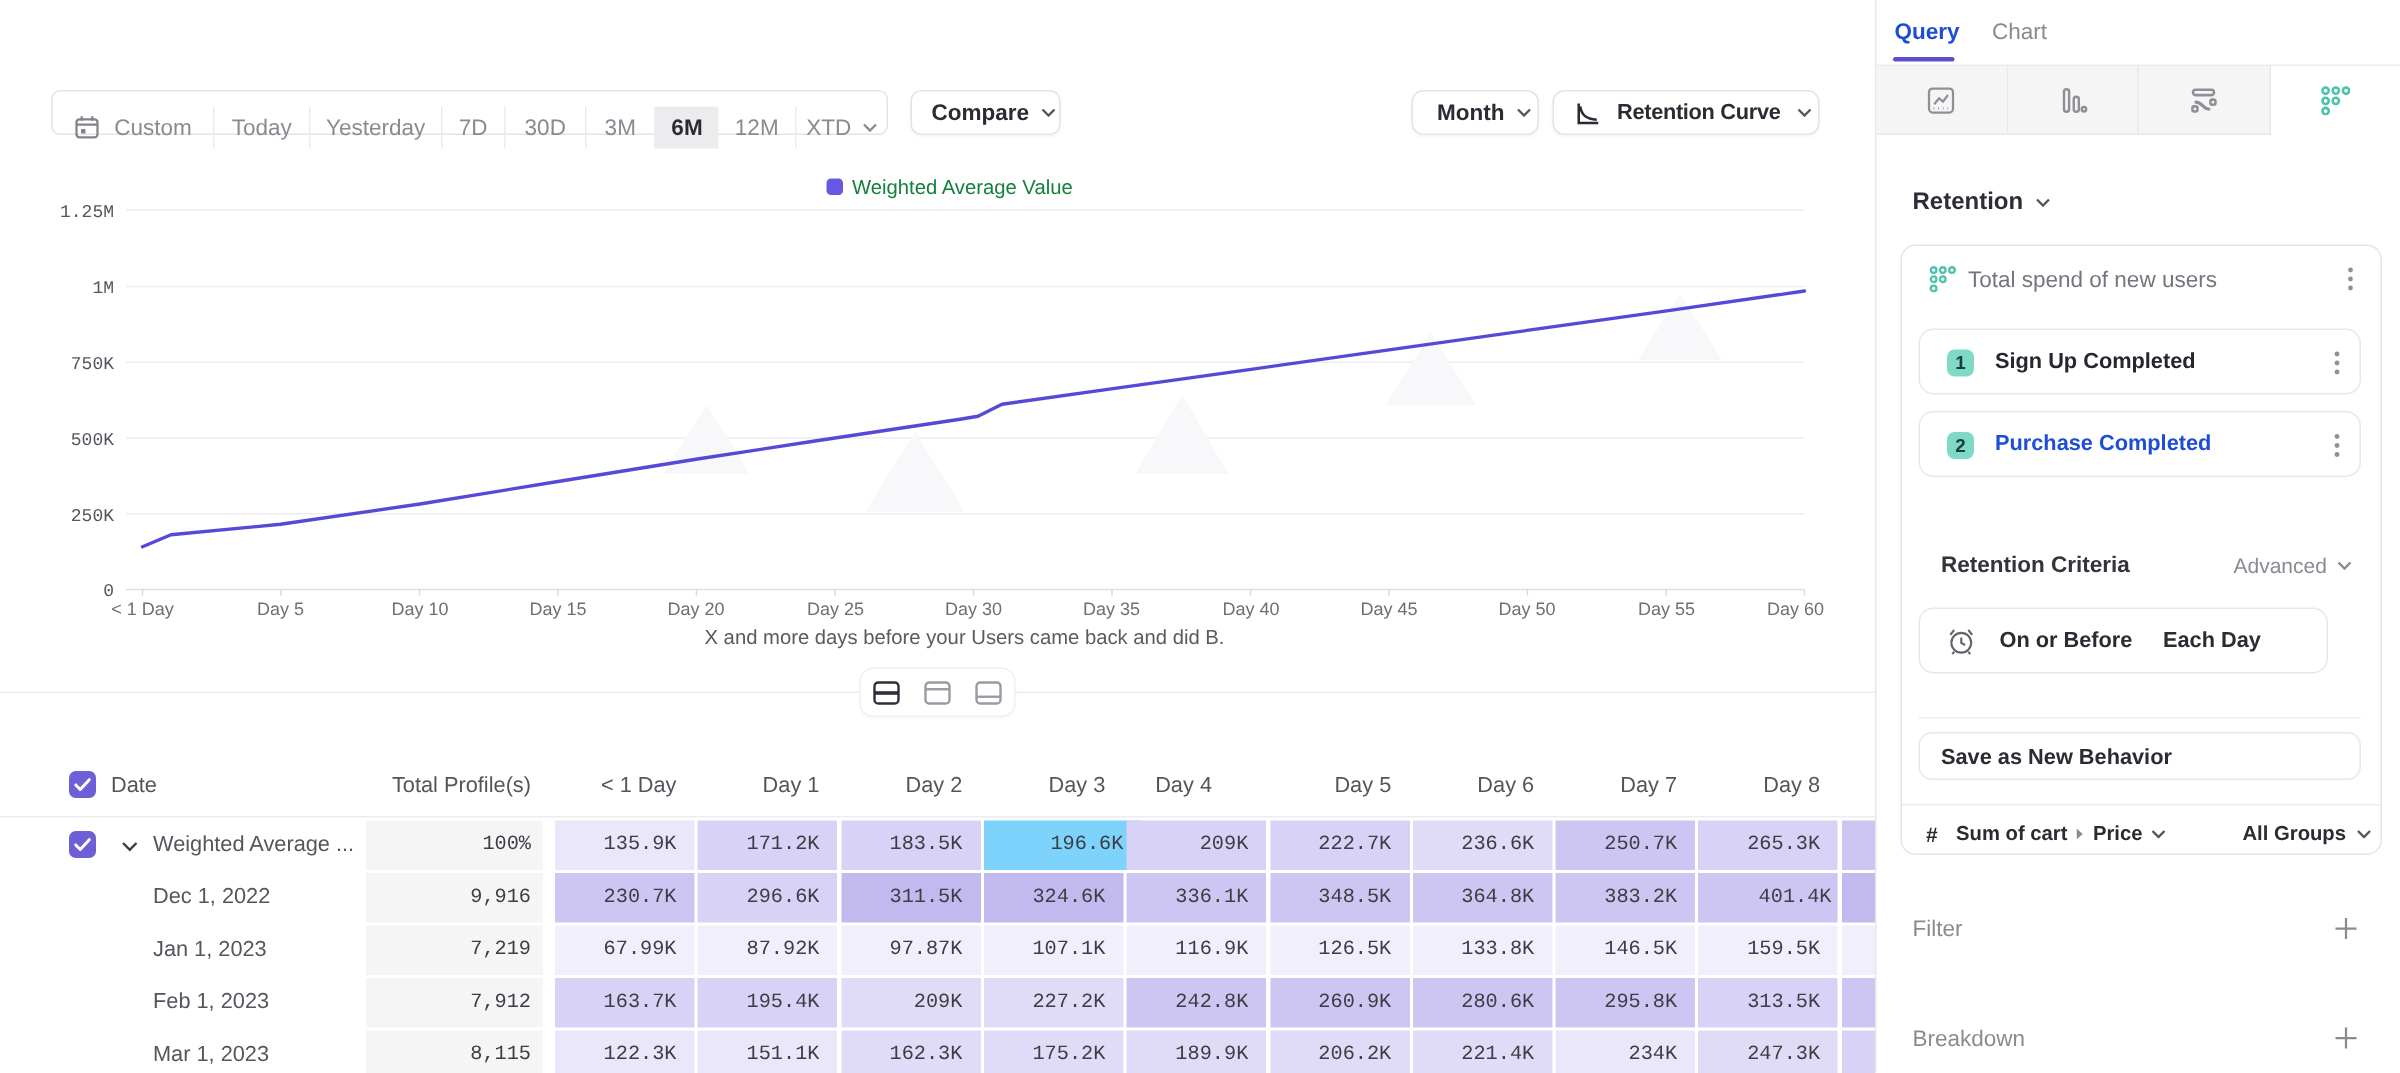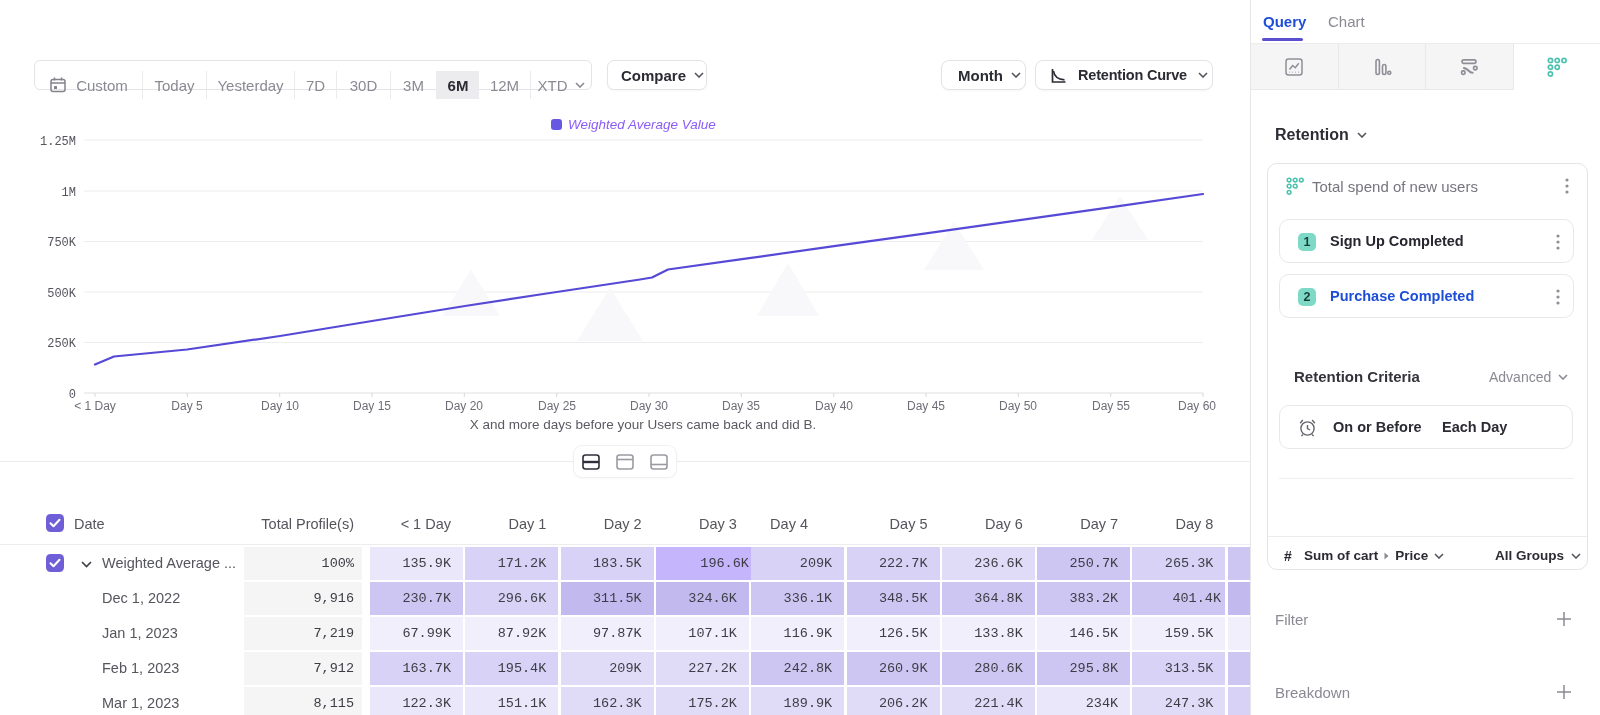--- a/index.html
+++ b/index.html
@@ -67,7 +67,7 @@
 
 <div class="abs" style="left:551px; top:117px; display:flex; align-items:center; gap:6px;">
   <span style="width:11px; height:11px; background:#6658e3; border-radius:3px; display:block;"></span>
-  <span style="font-size:13.5px; color:#8b5cf6;font-style:italic;">Weighted Average Value</span>
+  <span style="font-size:13.5px; color:#15803d;">Weighted Average Value</span>
 </div>
 
 <svg class="abs" style="left:0; top:100px;" width="1250" height="345" viewBox="0 0 1250 345">

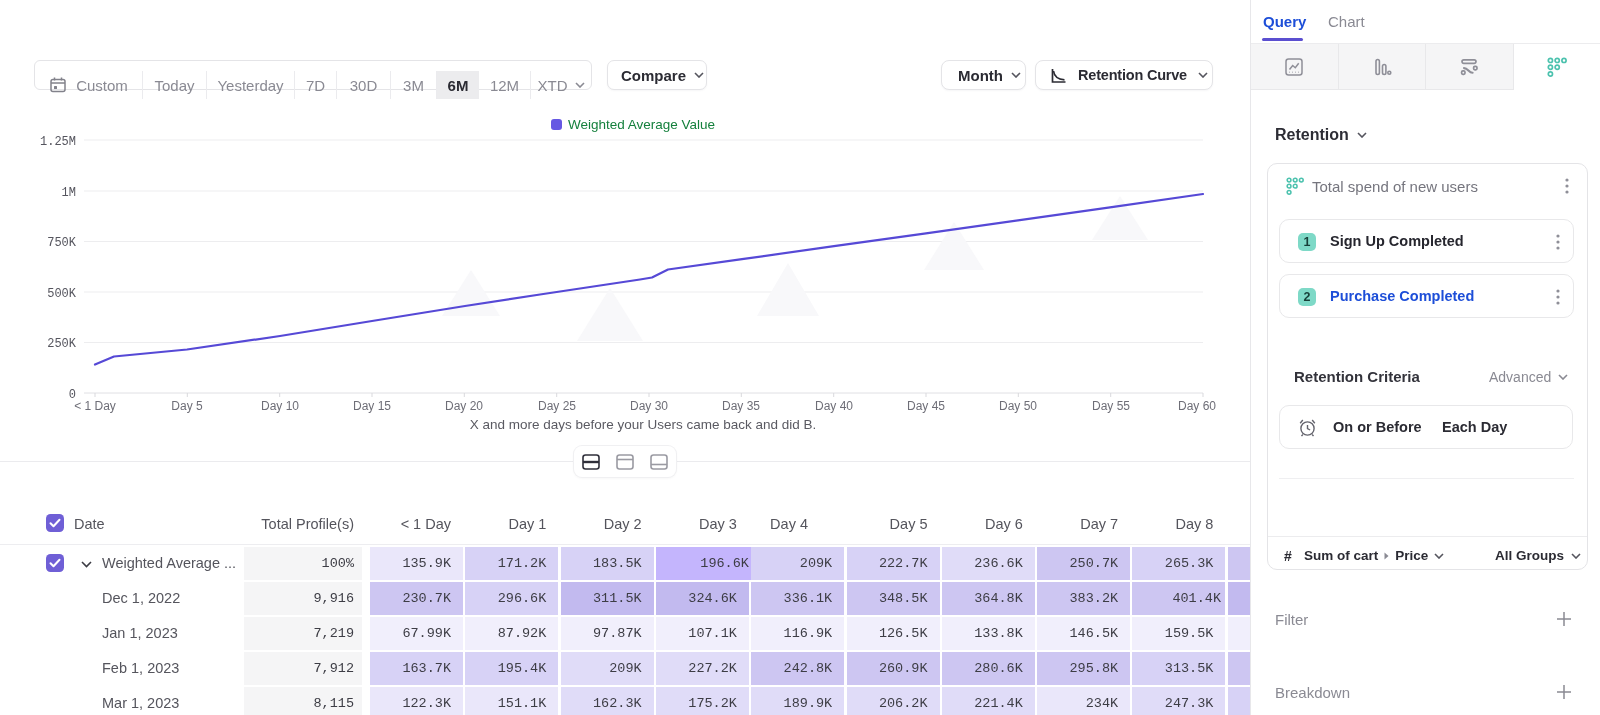--- a/index.html
+++ b/index.html
@@ -330,7 +330,7 @@
         </svg>
     </div>
 
-    <div class="abs" style="left:11px; top:241px; width:294px; height:44px; border:1px solid #e8e8ea; border-radius:10px;">
+    <div class="abs" style="left:11px; top:241px; width:273px; height:44px; border:1px solid #e8e8ea; border-radius:10px;">
       <svg class="abs" style="left:17px; top:11px;" width="21" height="21" viewBox="0 0 21 21" fill="none" stroke="#64646d" stroke-width="1.4">
         <circle cx="10.5" cy="11.5" r="6.6"></circle>
         <path d="M10.5 8v3.6l2.6 1.4"></path>

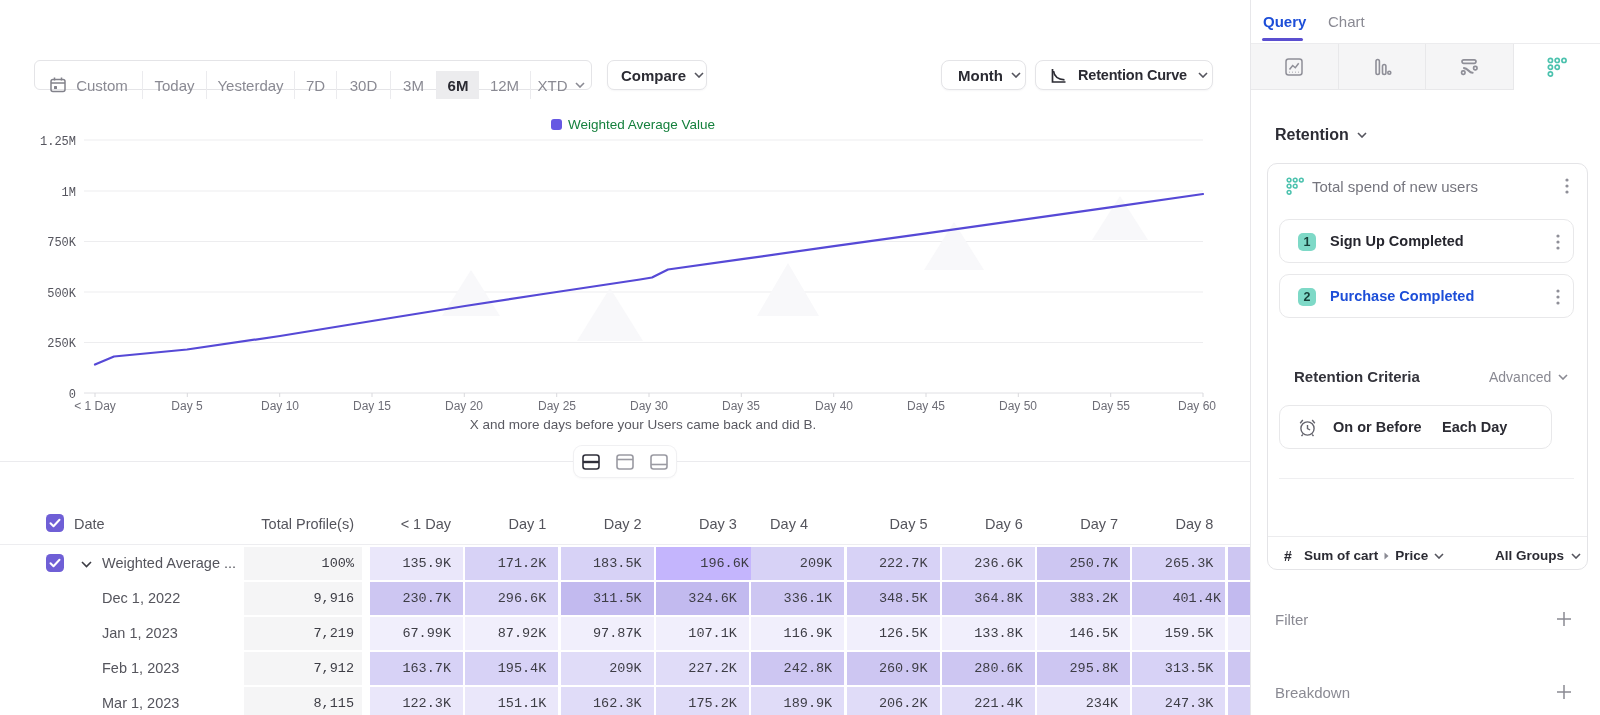--- a/index.html
+++ b/index.html
@@ -343,6 +343,9 @@
 
     <div class="abs" style="left:11px; top:314px; width:295px; height:1px; background:#efeff1;"></div>
 
+    <div class="abs" style="left:11px; top:324px; width:295px; height:32px; border:1px solid #e8e8ea; border-radius:9px;">
+      <div class="abs" style="left:14px; top:8px; font-size:14.5px; font-weight:700; color:#2b2b33;">Save as New Behavior</div>
+    </div>
 
     <div class="abs" style="left:0; top:372px; width:319px; height:1px; background:#ececee;"></div>
     <div class="abs" style="left:16px; top:384px; font-size:14px; font-weight:700; color:#2b2b33;">#</div>

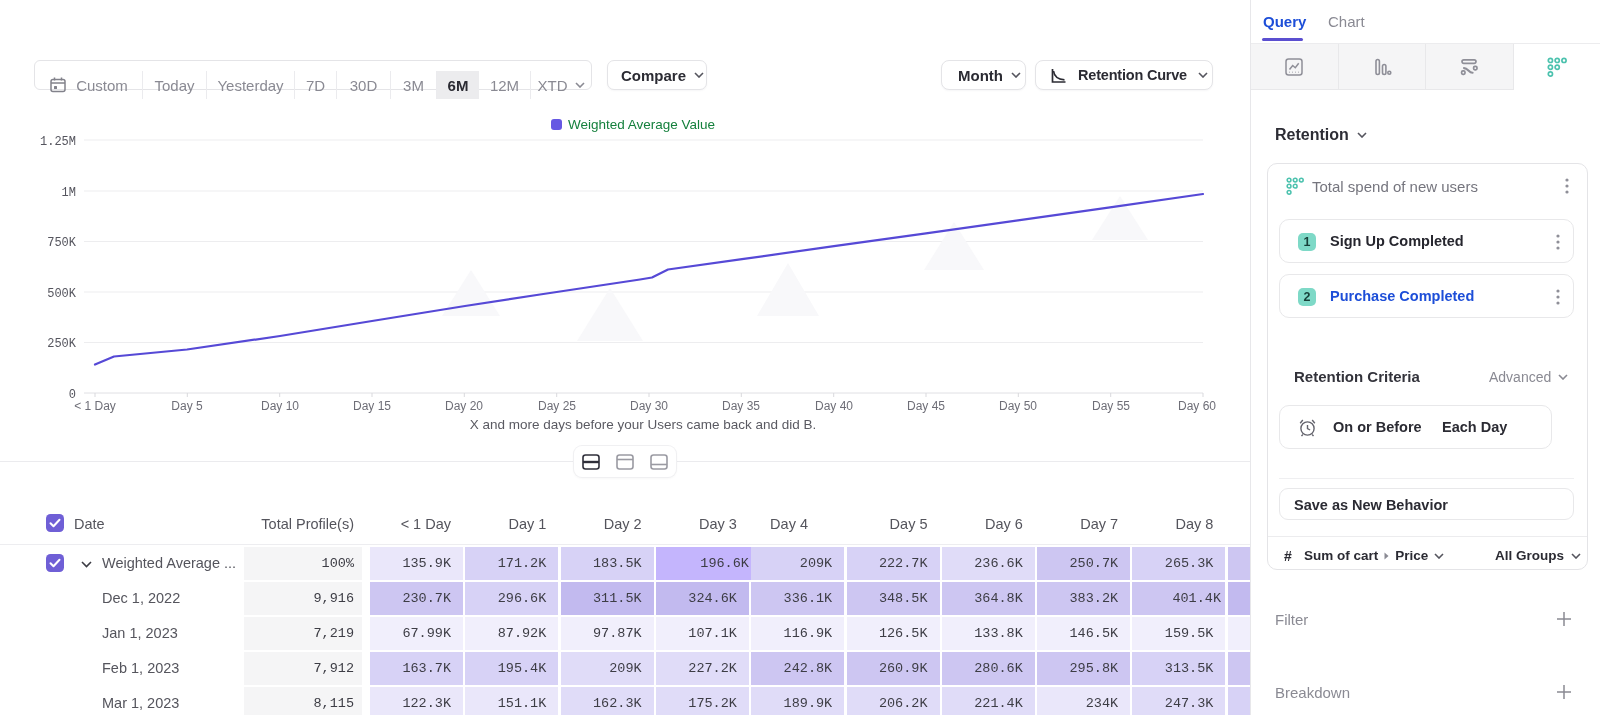--- a/index.html
+++ b/index.html
@@ -179,7 +179,7 @@
     <div class="cell" style="left:370px; top:547px; width:93px; background:#eae7fa;">135.9K</div>
     <div class="cell" style="left:465.3px; top:547px; width:93px; background:#d7d2f6;">171.2K</div>
     <div class="cell" style="left:560.6px; top:547px; width:93px; background:#d7d2f6;">183.5K</div>
-    <div class="cell" style="left:655.9px; top:547px; width:105px; background:#c4b5fd;">196.6K</div>
+    <div class="cell" style="left:655.9px; top:547px; width:105px; background:#7dd3fc;">196.6K</div>
     <div class="cell" style="left:751.2px; top:547px; width:93px; background:#d7d2f6;">209K</div>
     <div class="cell" style="left:846.5px; top:547px; width:93px; background:#d7d2f6;">222.7K</div>
     <div class="cell" style="left:941.8px; top:547px; width:93px; background:#e0dcf8;">236.6K</div>

